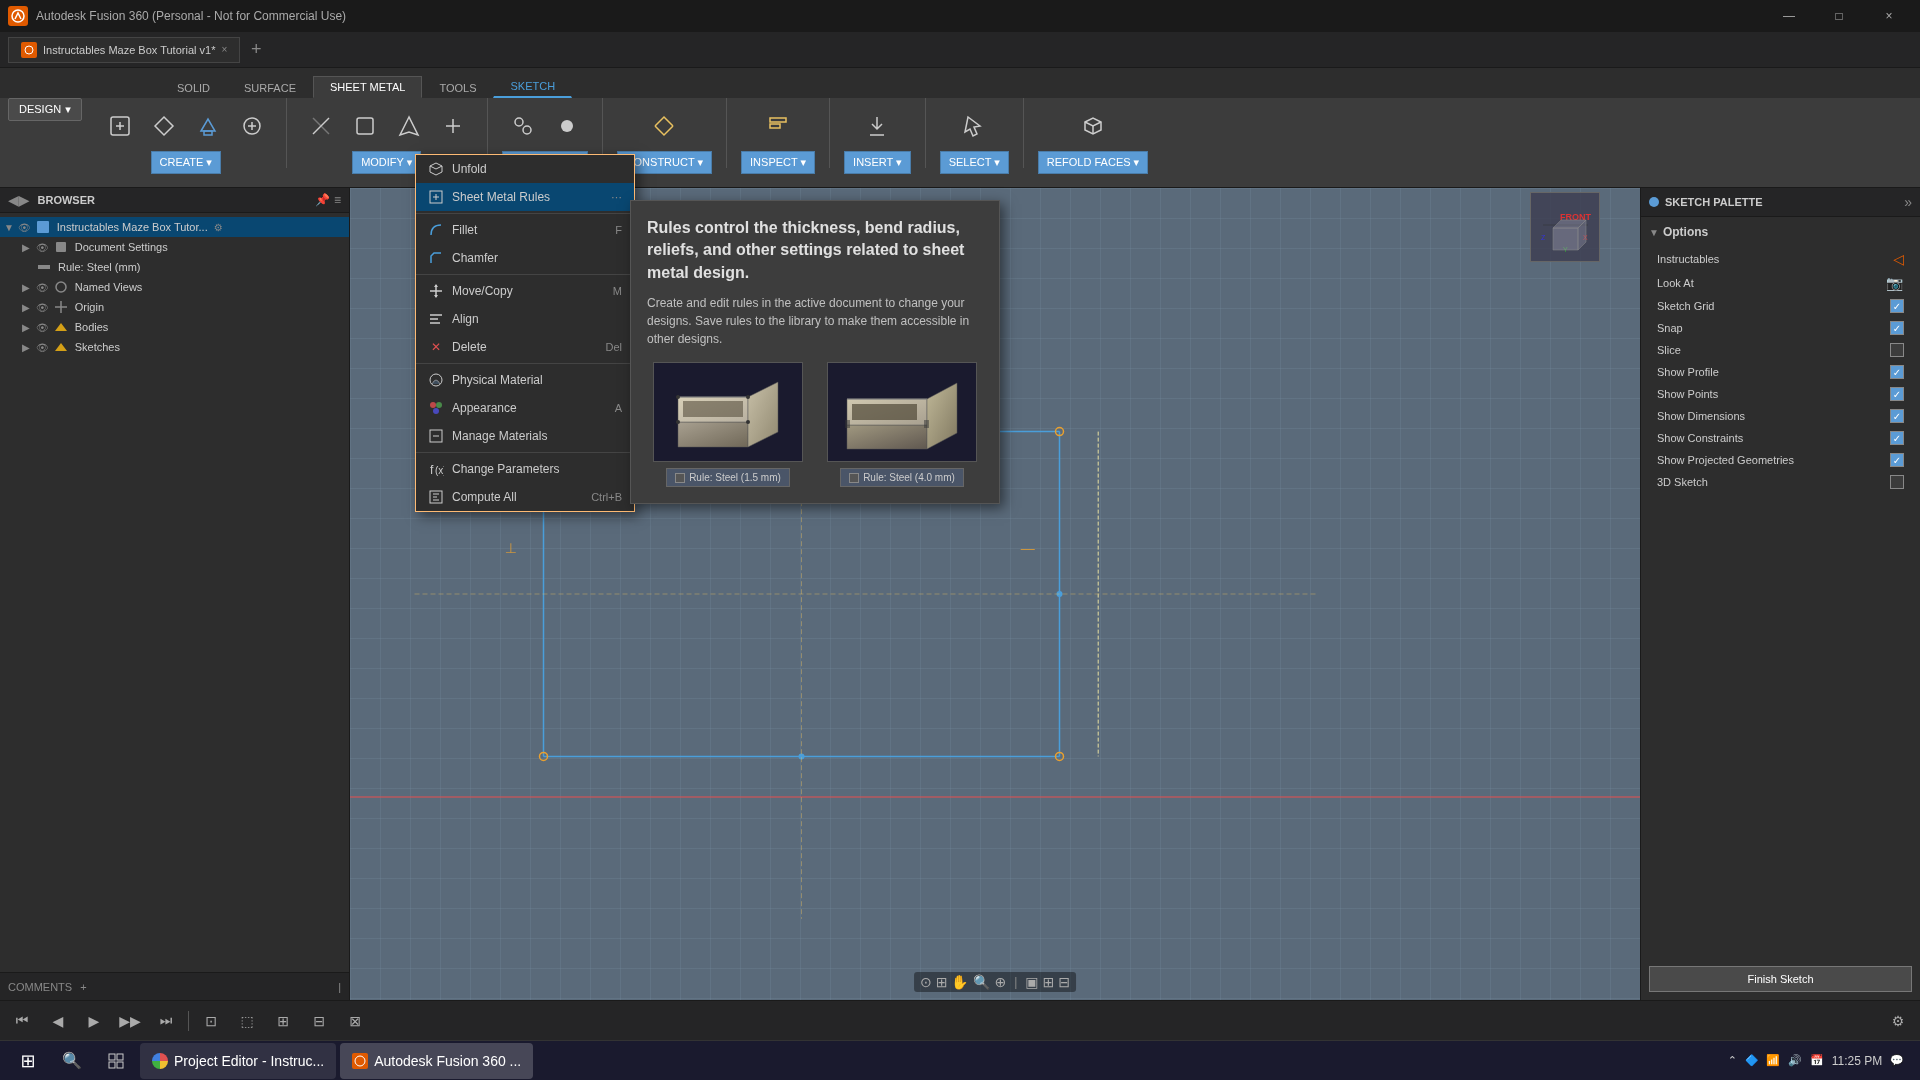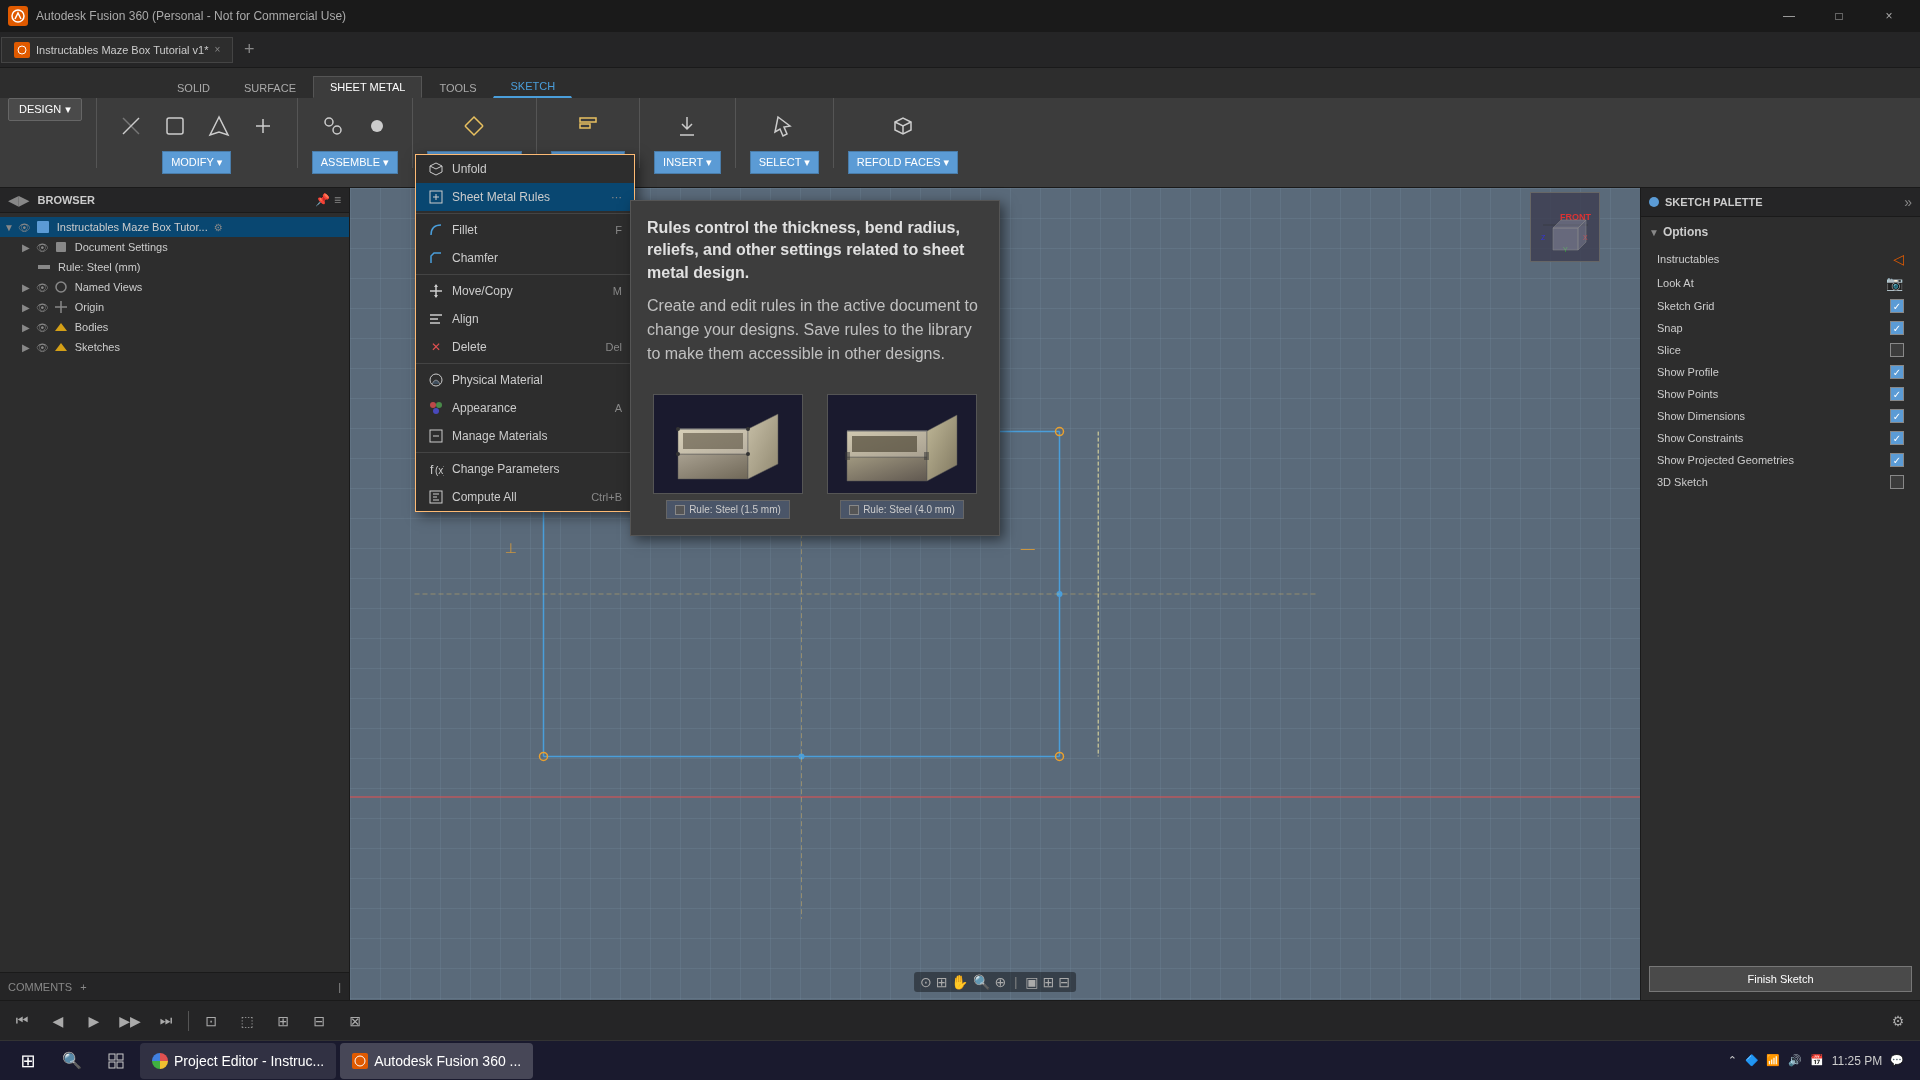--- a/index.html
+++ b/index.html
@@ -48,7 +48,7 @@
       height: 36px;
       display: flex;
       align-items: center;
-      padding: 0 1px;
+      padding: 0 8px;
       border-bottom: 1px solid #1a1a1a;
     }
     .tab-item {

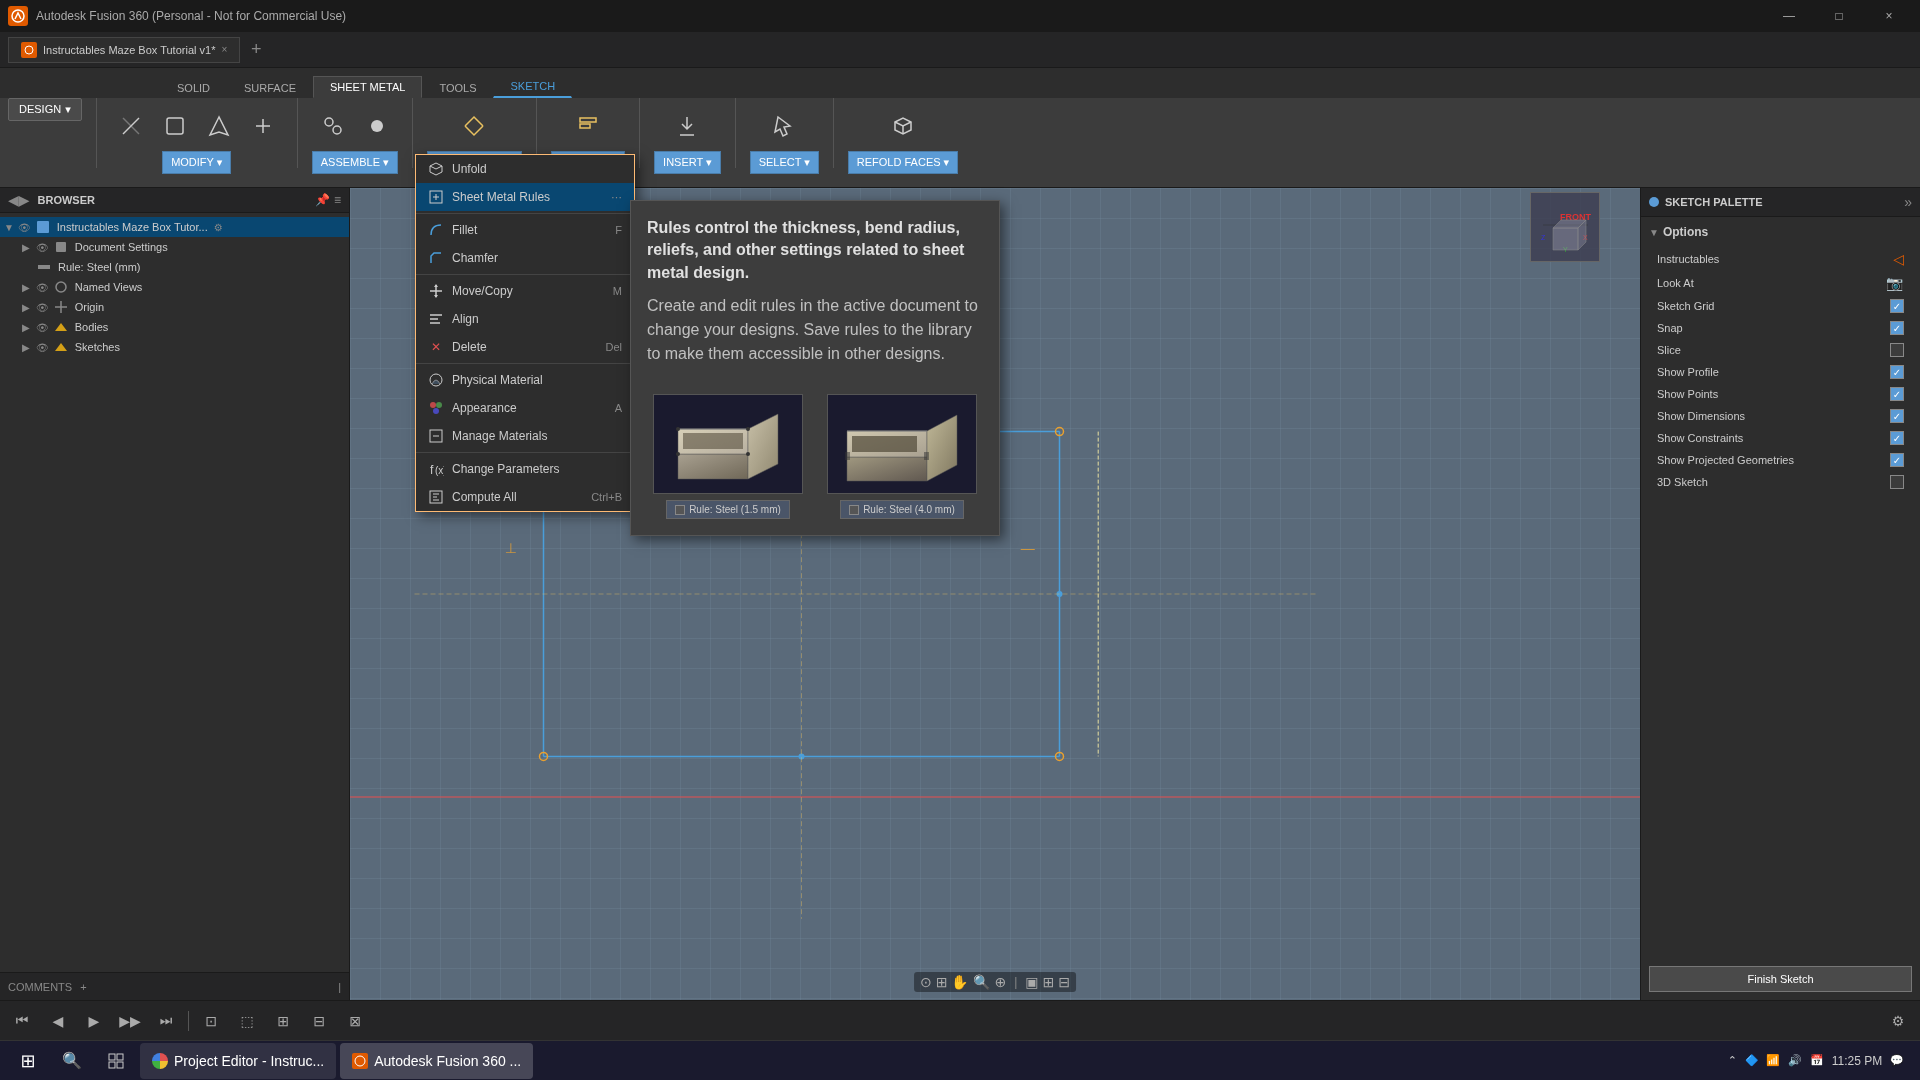--- a/index.html
+++ b/index.html
@@ -494,6 +494,34 @@
       <span>▾</span>
     </button>
 
+    <div class="ribbon-group">
+      <div class="ribbon-icons">
+        <div class="ribbon-icon">
+          <svg viewBox="0 0 24 24" fill="none" stroke="#ccc" stroke-width="1.5">
+              <rect x="3" y="3" width="18" height="18" rx="2"></rect>
+              <path d="M8 12h8M12 8v8"></path>
+            </svg>
+        </div>
+        <div class="ribbon-icon">
+          <svg viewBox="0 0 24 24" fill="none" stroke="#ccc" stroke-width="1.5">
+              <path d="M3 12 L12 3 L21 12 L12 21 Z"></path>
+            </svg>
+        </div>
+        <div class="ribbon-icon">
+          <svg viewBox="0 0 24 24" fill="none" stroke="#5b9bd5" stroke-width="1.5">
+              <path d="M5 17 L12 5 L19 17 Z"></path>
+              <rect x="8" y="17" width="8" height="4"></rect>
+            </svg>
+        </div>
+        <div class="ribbon-icon">
+          <svg viewBox="0 0 24 24" fill="none" stroke="#ccc" stroke-width="1.5">
+              <circle cx="12" cy="12" r="8"></circle>
+              <path d="M12 8 L12 16M8 12 L16 12"></path>
+            </svg>
+        </div>
+      </div>
+      <div class="ribbon-dropdown-btn">CREATE ▾</div>
+    </div>
 
     <div class="ribbon-separator"></div>
 

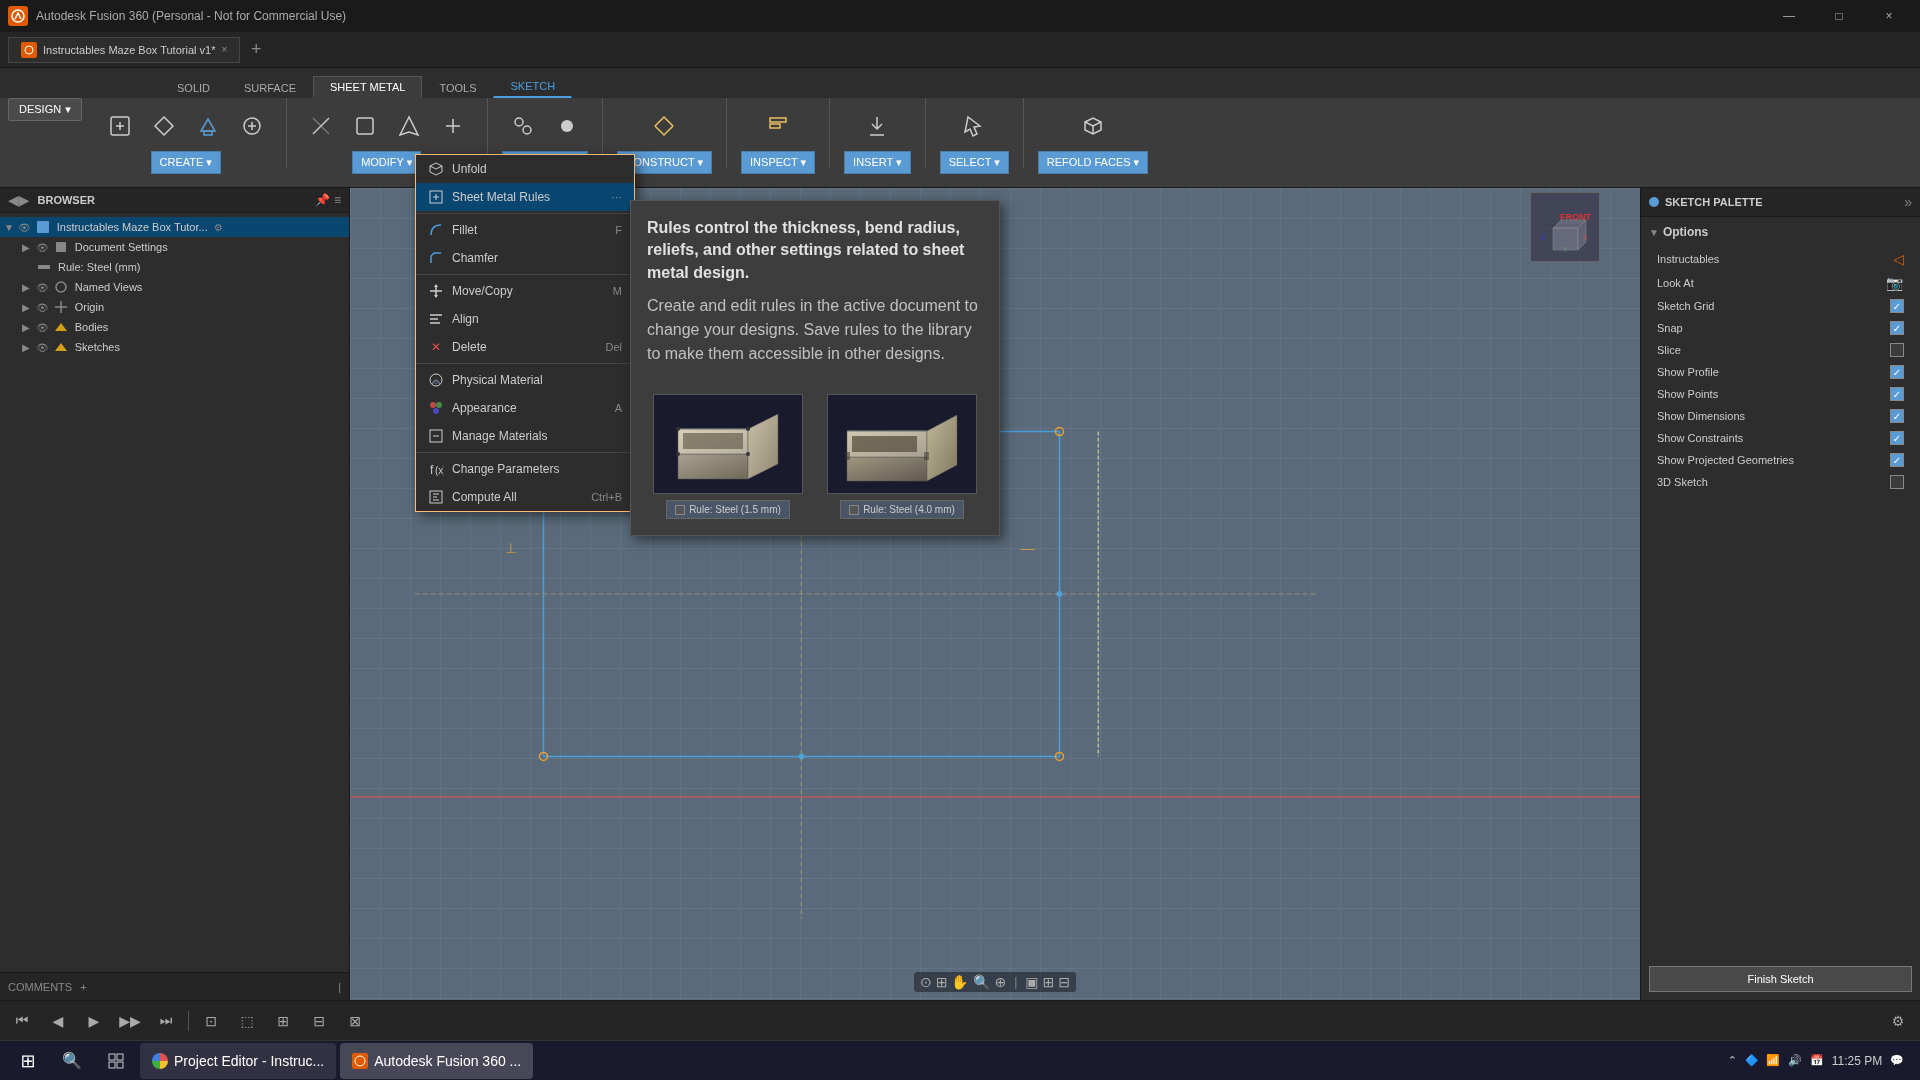--- a/index.html
+++ b/index.html
@@ -339,8 +339,8 @@
     }
     .popup-text2 {
       color: #c0c0c0;
-      font-size: 16px;
-      margin-bottom: 28px;
+      font-size: 12px;
+      margin-bottom: 14px;
       line-height: 1.5;
     }
     .popup-images {

